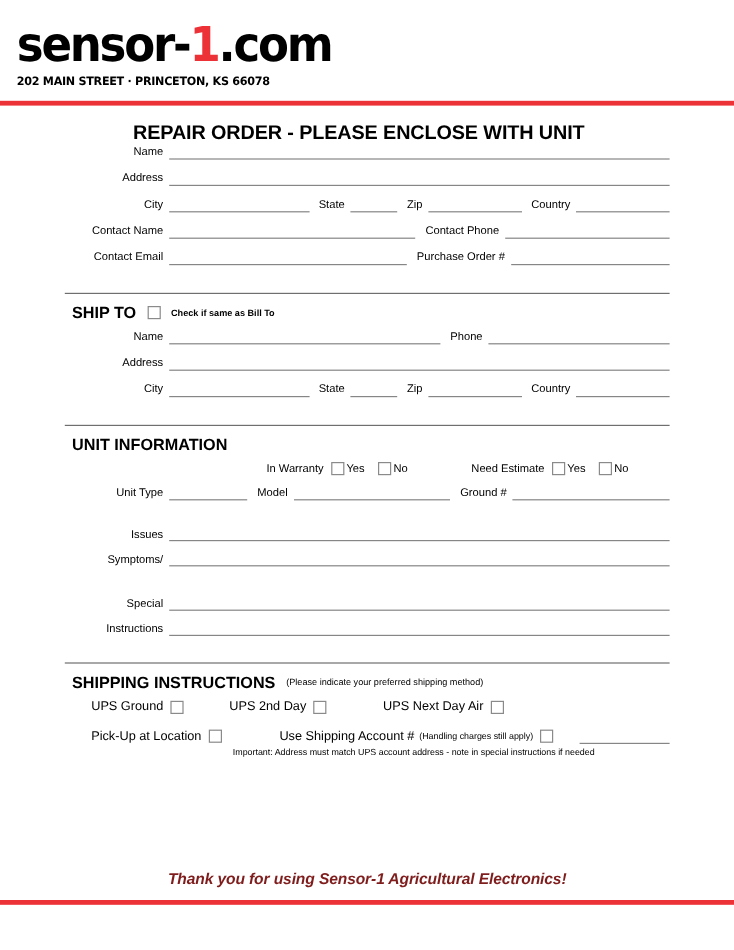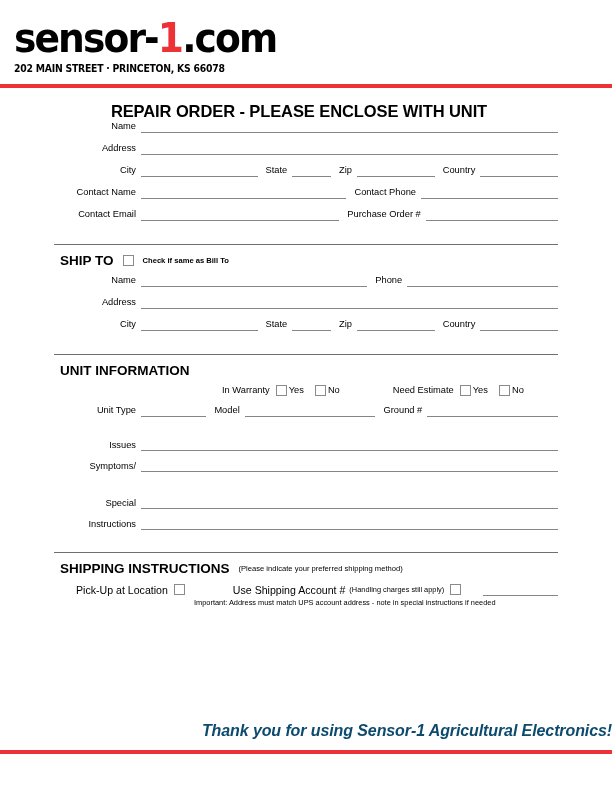--- a/index.html
+++ b/index.html
@@ -407,6 +407,22 @@
       <span class="section-head-note">(Please indicate your preferred shipping method)</span>
     </div>
 
+    <div class="ship-row">
+      <div class="ship-opt">
+        <span>UPS Ground</span>
+        <span class="cbox"></span>
+      </div>
+      <div class="sp-a"></div>
+      <div class="ship-opt">
+        <span>UPS 2nd Day</span>
+        <span class="cbox"></span>
+      </div>
+      <div class="sp-b"></div>
+      <div class="ship-opt">
+        <span>UPS Next Day Air</span>
+        <span class="cbox"></span>
+      </div>
+    </div>
 
     <div class="ship-row2">
       <div class="ship-opt">

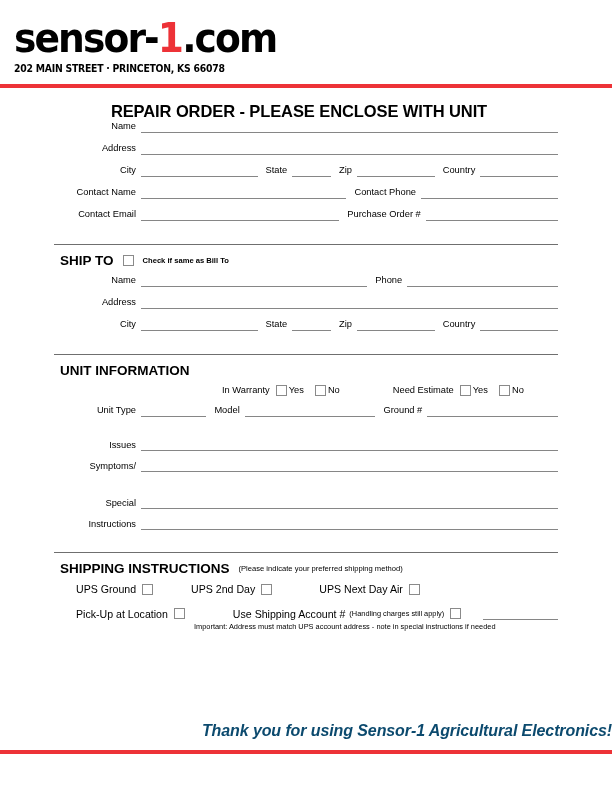--- a/index.html
+++ b/index.html
@@ -238,11 +238,11 @@
 
   
   .footer-thanks {
-    text-align: right;
-    color: #0c4a6e;
+    text-align: center;
+    color: #7f1d1d;
     font-style: italic;
     font-weight: bold;
-    font-size: 16px;
+    font-size: 13px;
     letter-spacing: -0.1px;
     position: absolute;
     left: 0;

